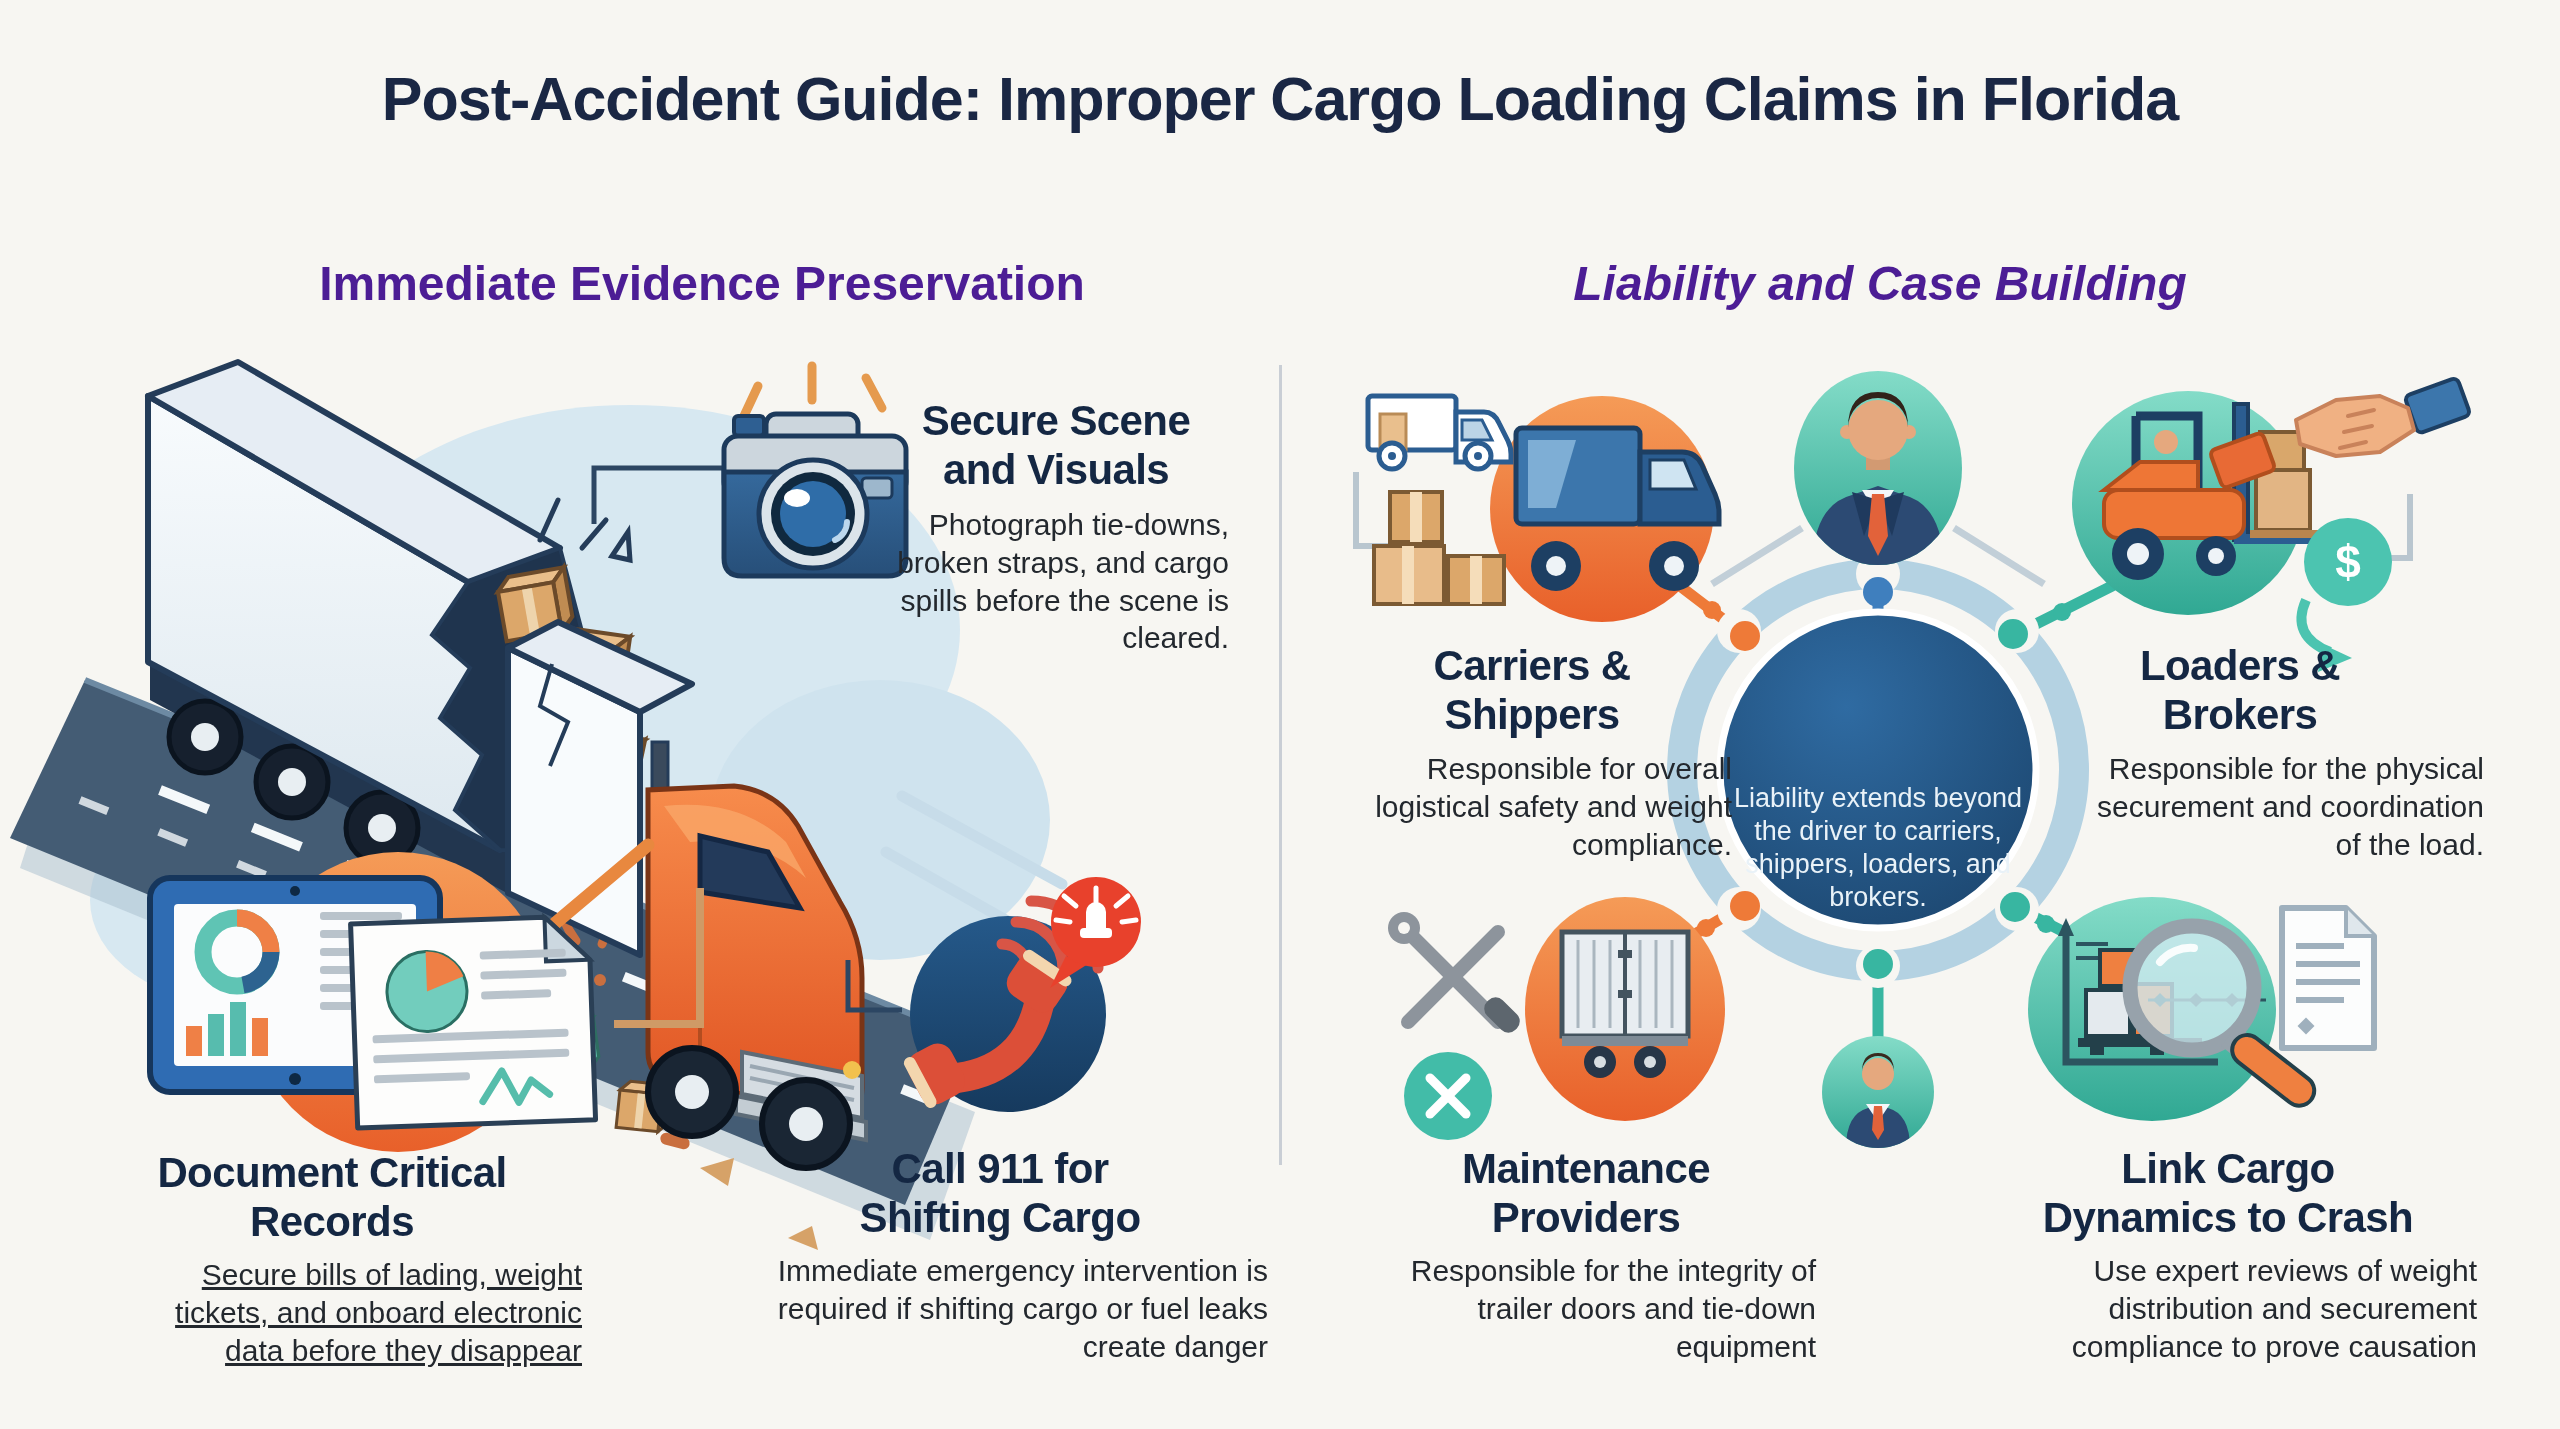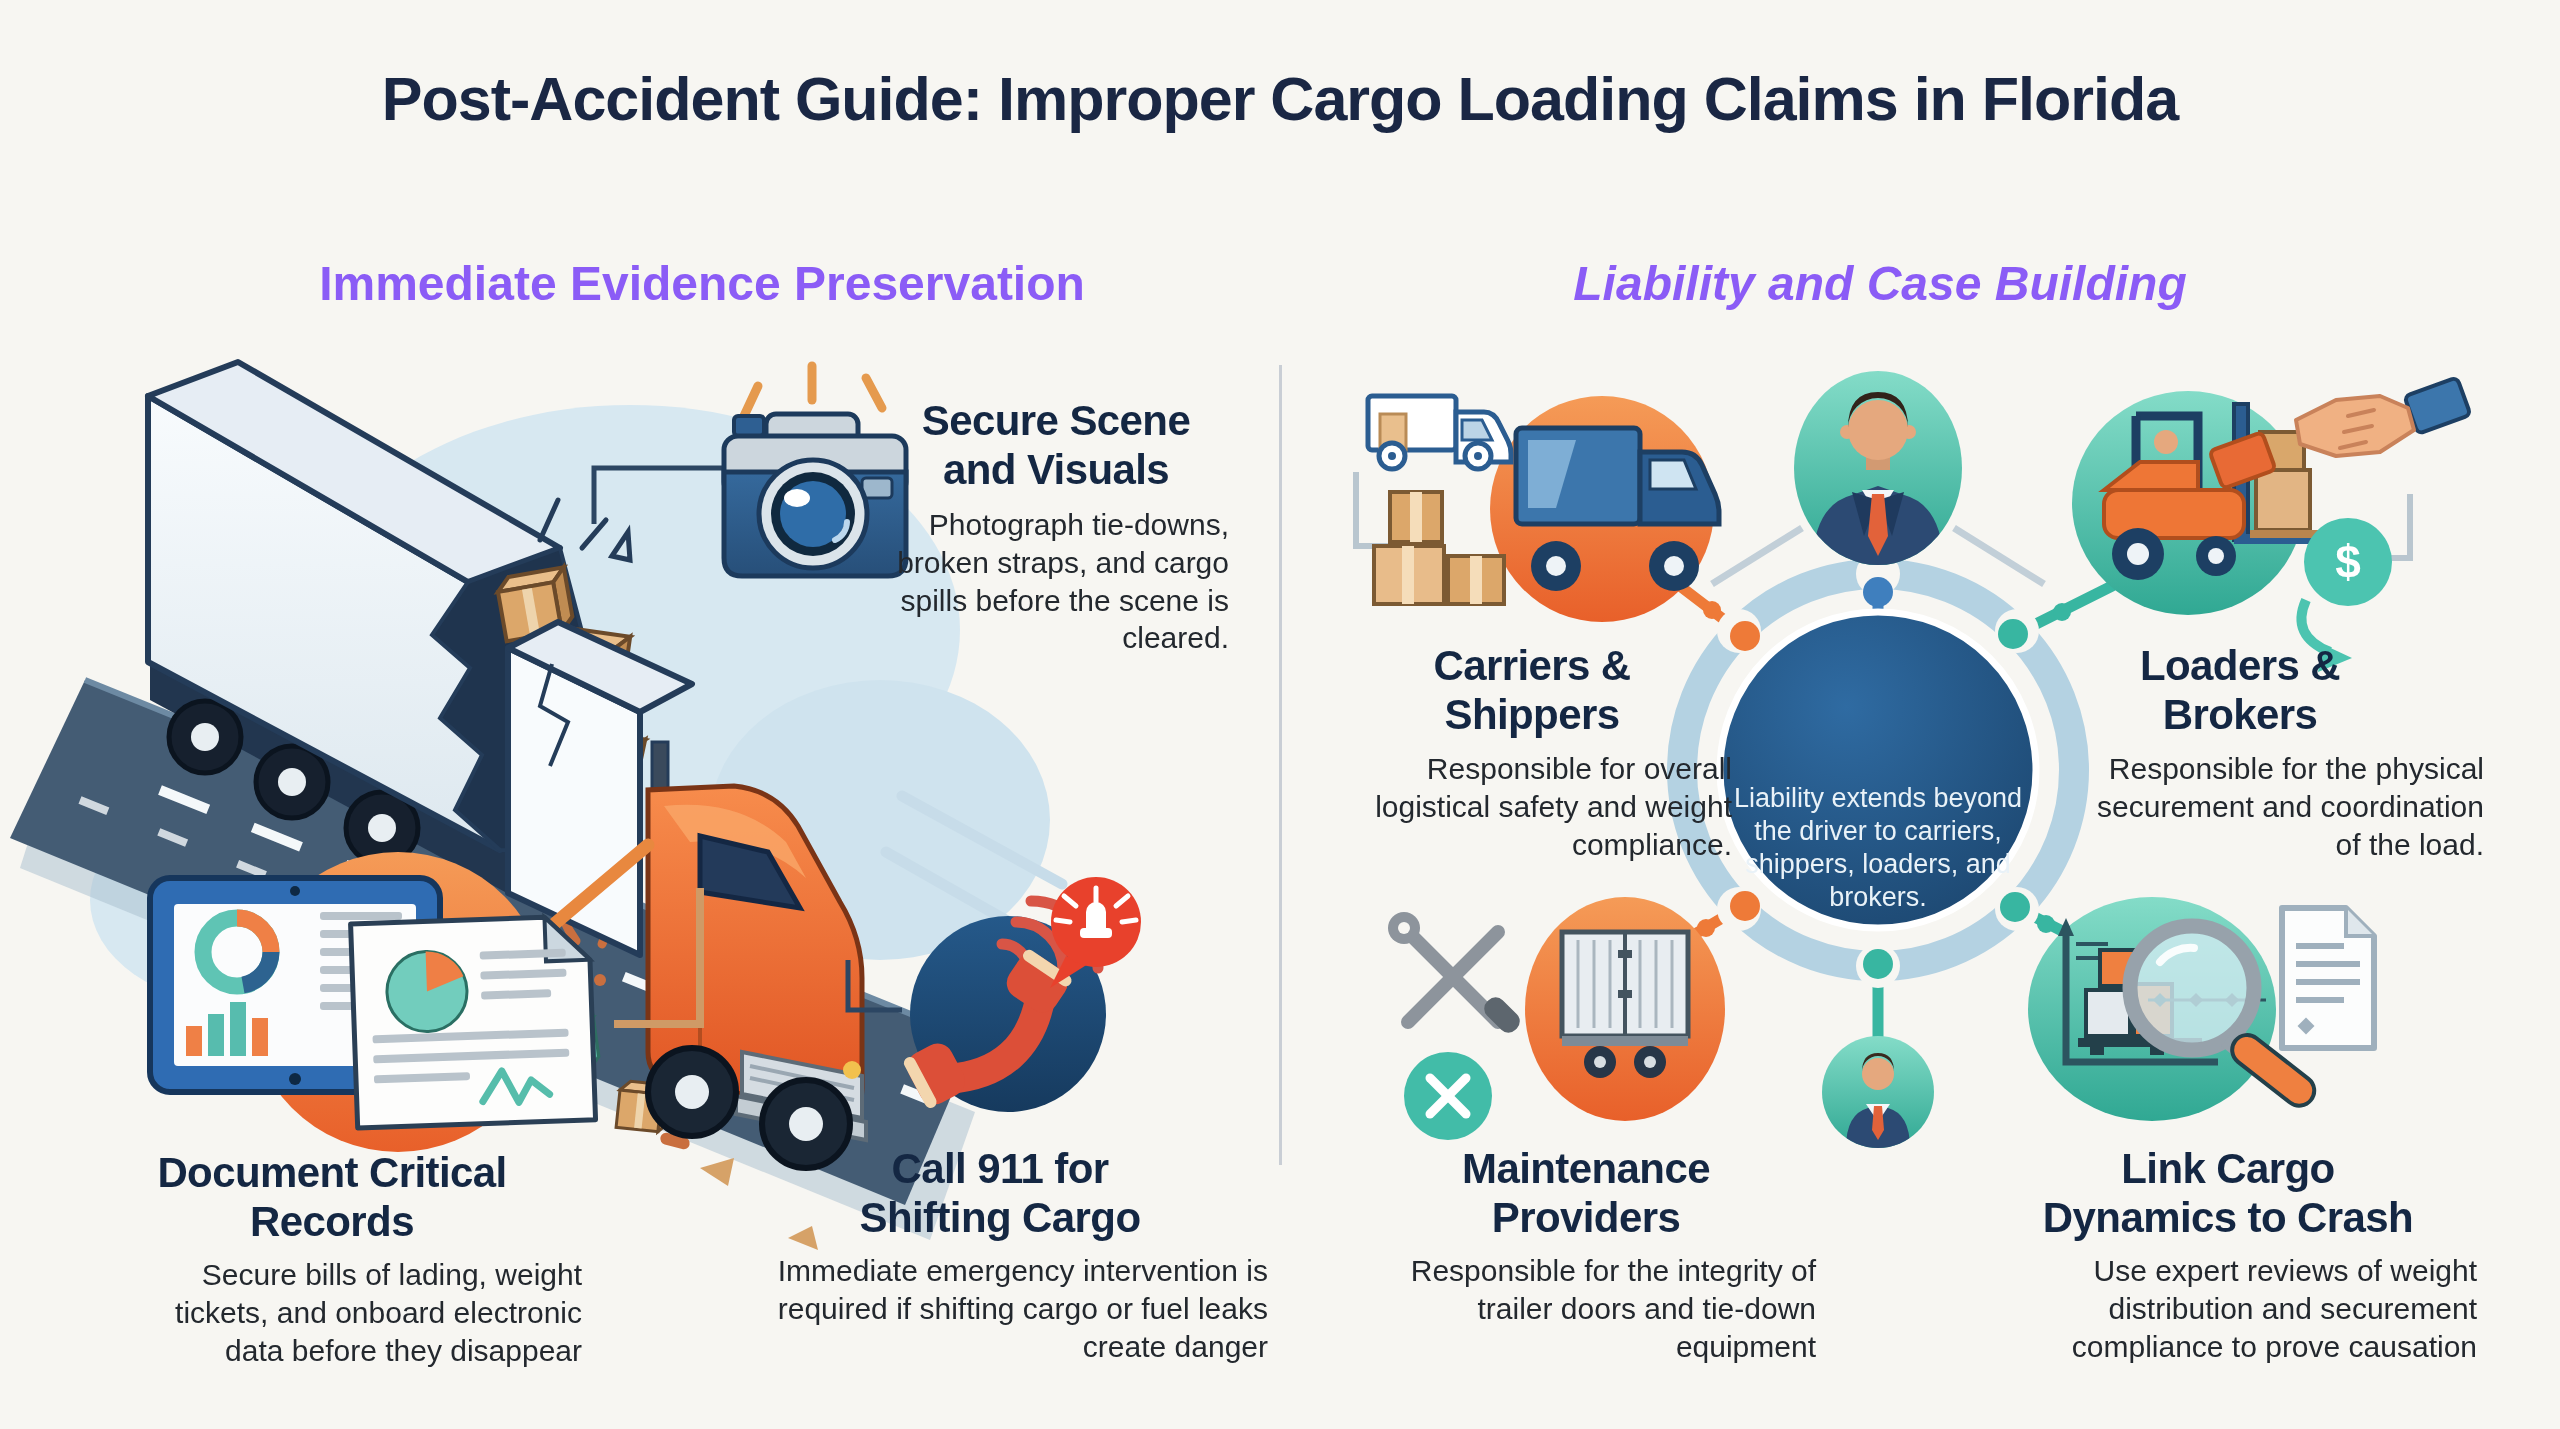--- a/index.html
+++ b/index.html
@@ -8,7 +8,7 @@
   .abs{position:absolute;}
   .title{top:64px;left:0;width:2560px;text-align:center;font-size:61px;font-weight:700;
          color:#1a2744;letter-spacing:-1px;}
-  .sec-head{top:256px;width:1000px;text-align:center;font-size:48px;font-weight:700;color:#8b5cf6;}
+  .sec-head{top:256px;width:1000px;text-align:center;font-size:48px;font-weight:700;color:#4c1d95;}
   .divider{left:1279px;top:365px;width:3px;height:800px;background:#c9ced5;}
   .head{font-weight:700;color:#142743;font-size:42px;line-height:1.17;text-align:center;letter-spacing:-0.6px;}
   .body{color:#23282e;font-size:30px;line-height:1.26;text-align:right;}

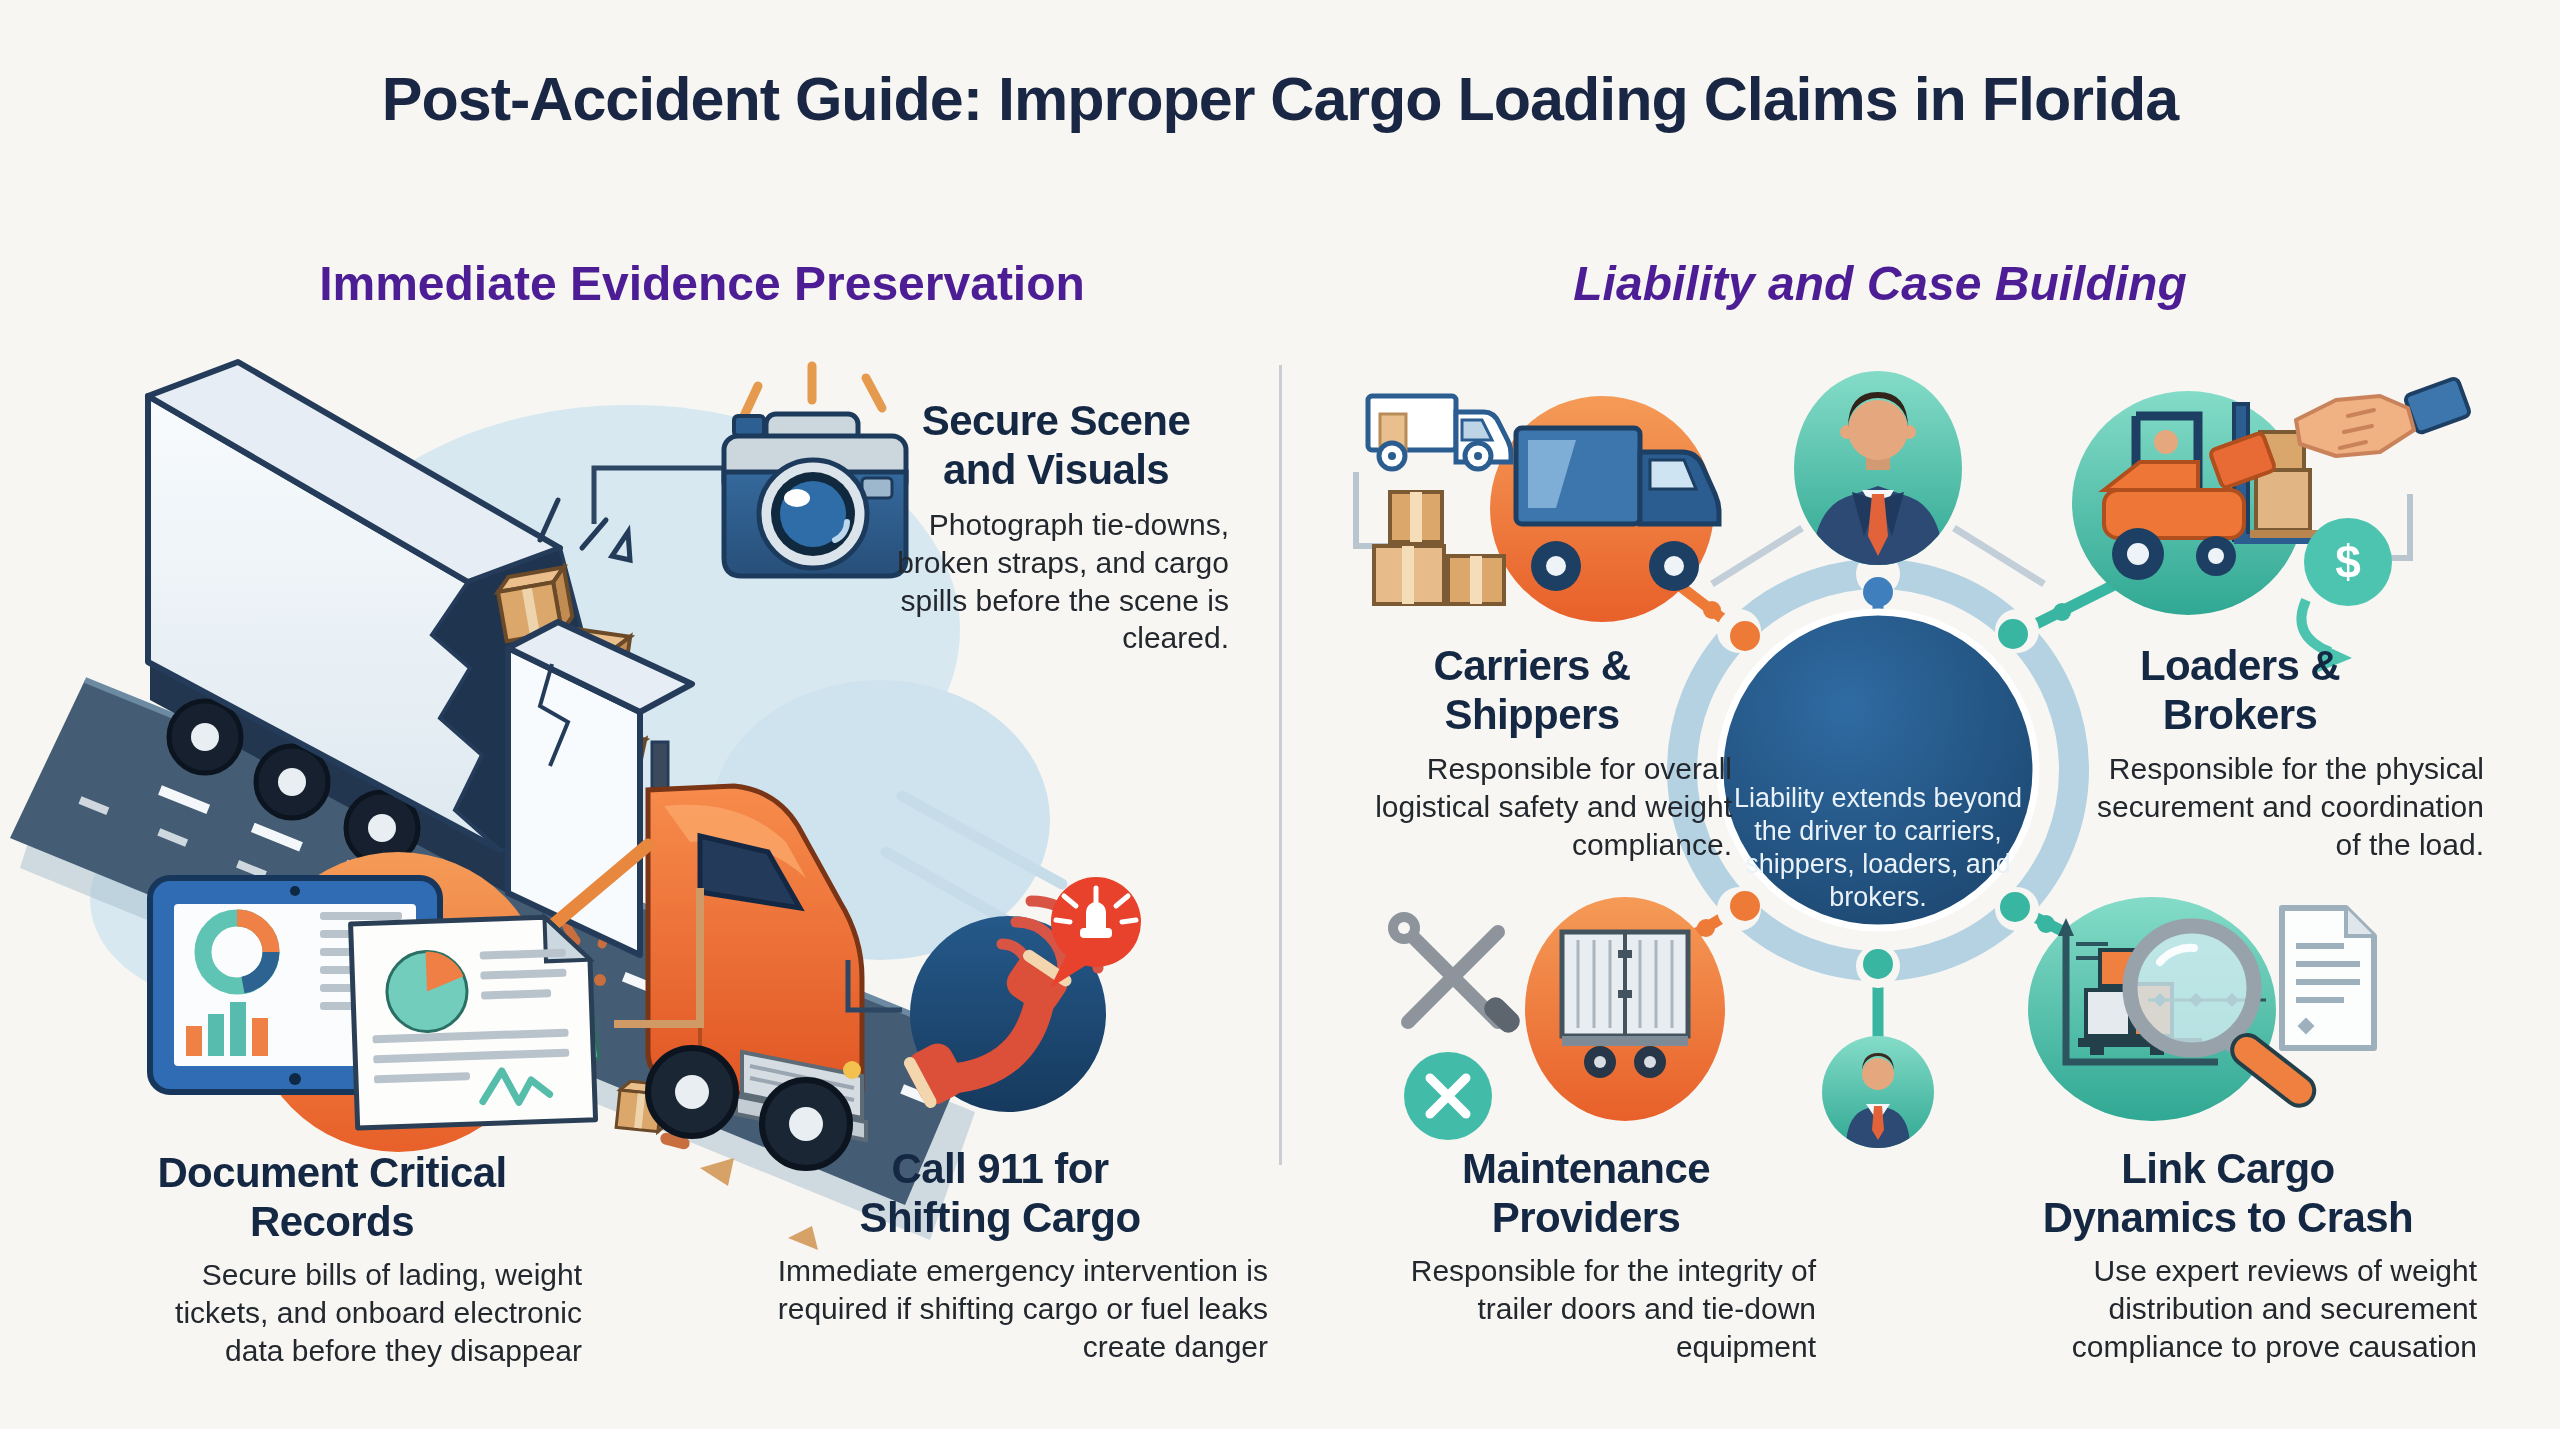--- a/index.html
+++ b/index.html
@@ -450,7 +450,7 @@
 <div class="abs body" style="left:884px;top:506px;width:345px;">Photograph tie-downs, broken straps, and cargo spills before the scene is cleared.</div>
 
 <div class="abs head" style="left:147px;top:1148px;width:370px;">Document Critical Records</div>
-<div class="abs body" style="left:112px;top:1256px;width:470px;">Secure bills of lading, weight tickets, and onboard electronic data before they disappear</div>
+<div class="abs body" style="left:112px;top:1256px;width:470px;text-decoration:underline;">Secure bills of lading, weight tickets, and onboard electronic data before they disappear</div>
 
 <div class="abs head" style="left:820px;top:1144px;width:360px;">Call 911 for Shifting Cargo</div>
 <div class="abs body" style="left:738px;top:1252px;width:530px;">Immediate emergency intervention is required if shifting cargo or fuel leaks create danger</div>

